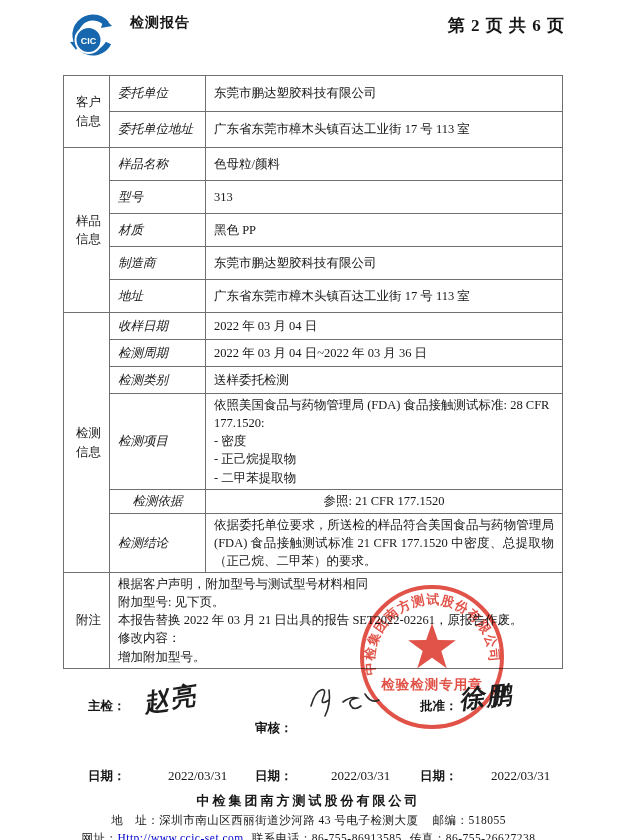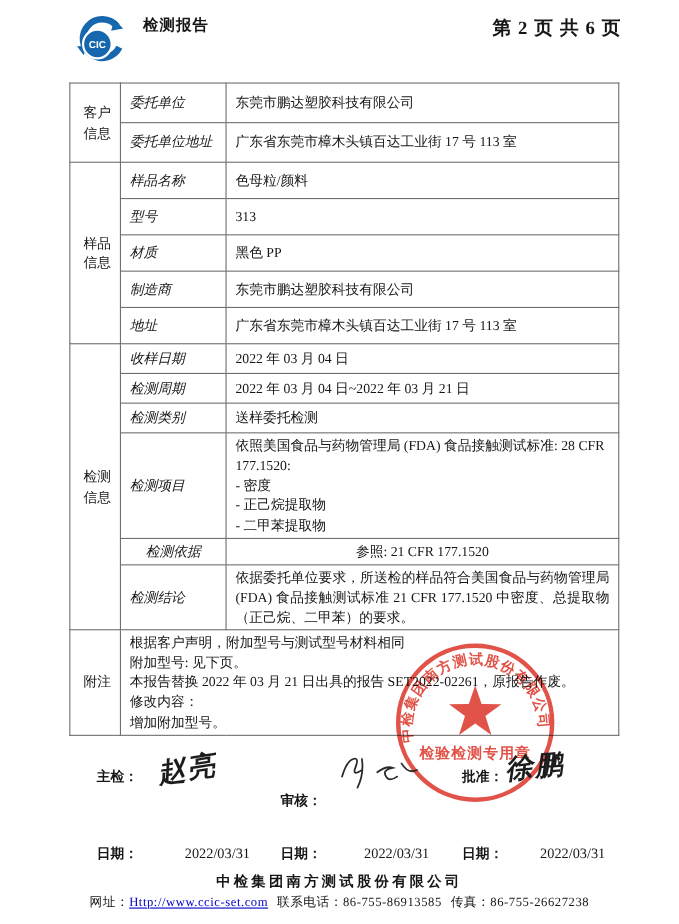--- a/index.html
+++ b/index.html
@@ -120,7 +120,7 @@
       </tr>
       <tr class="h27">
         <td class="flabel">检测周期</td>
-        <td class="fvalue">2022 年 03 月 04 日~2022 年 03 月 21 日</td>
+        <td class="fvalue">2022 年 03 月 04 日~2022 年 03 月 36 日</td>
       </tr>
       <tr class="h27">
         <td class="flabel">检测类别</td>

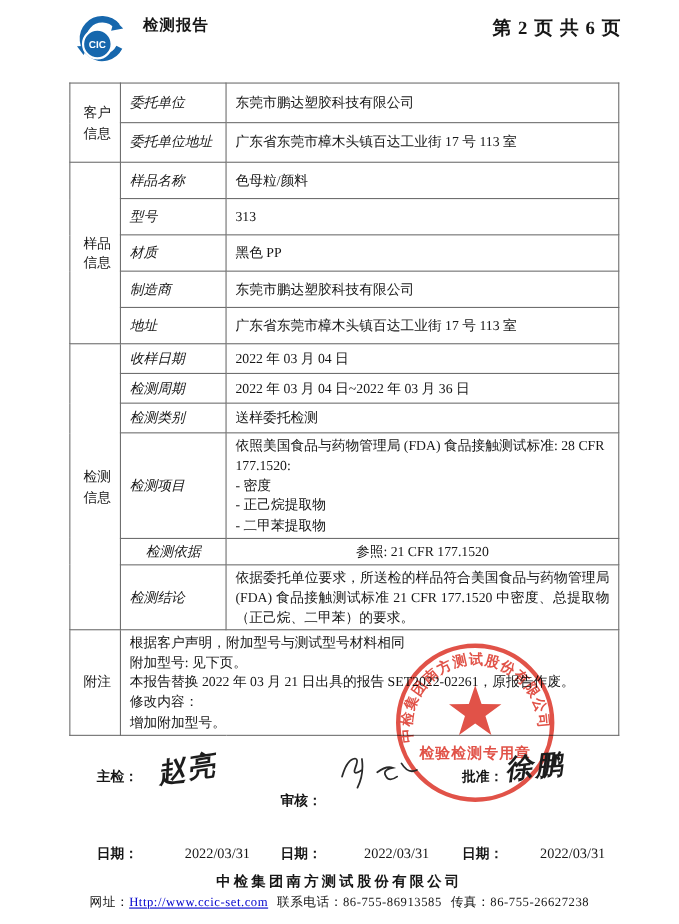--- a/index.html
+++ b/index.html
@@ -187,6 +187,7 @@
 
   <div class="footer">
     <div class="f-company">中检集团南方测试股份有限公司</div>
+    <div class="f-line"><span>地　址：</span><span>深圳市南山区西丽街道沙河路 43 号电子检测大厦</span><span class="sp"></span><span>邮编：</span><span>518055</span></div>
     <div class="f-line"><span>网址：</span><a class="f-link" href="#">Http://www.ccic-set.com</a><span class="sp" style="width:8px"></span><span>联系电话：</span><span>86-755-86913585</span><span class="sp" style="width:8px"></span><span>传真：</span><span>86-755-26627238</span></div>
   </div>
 

